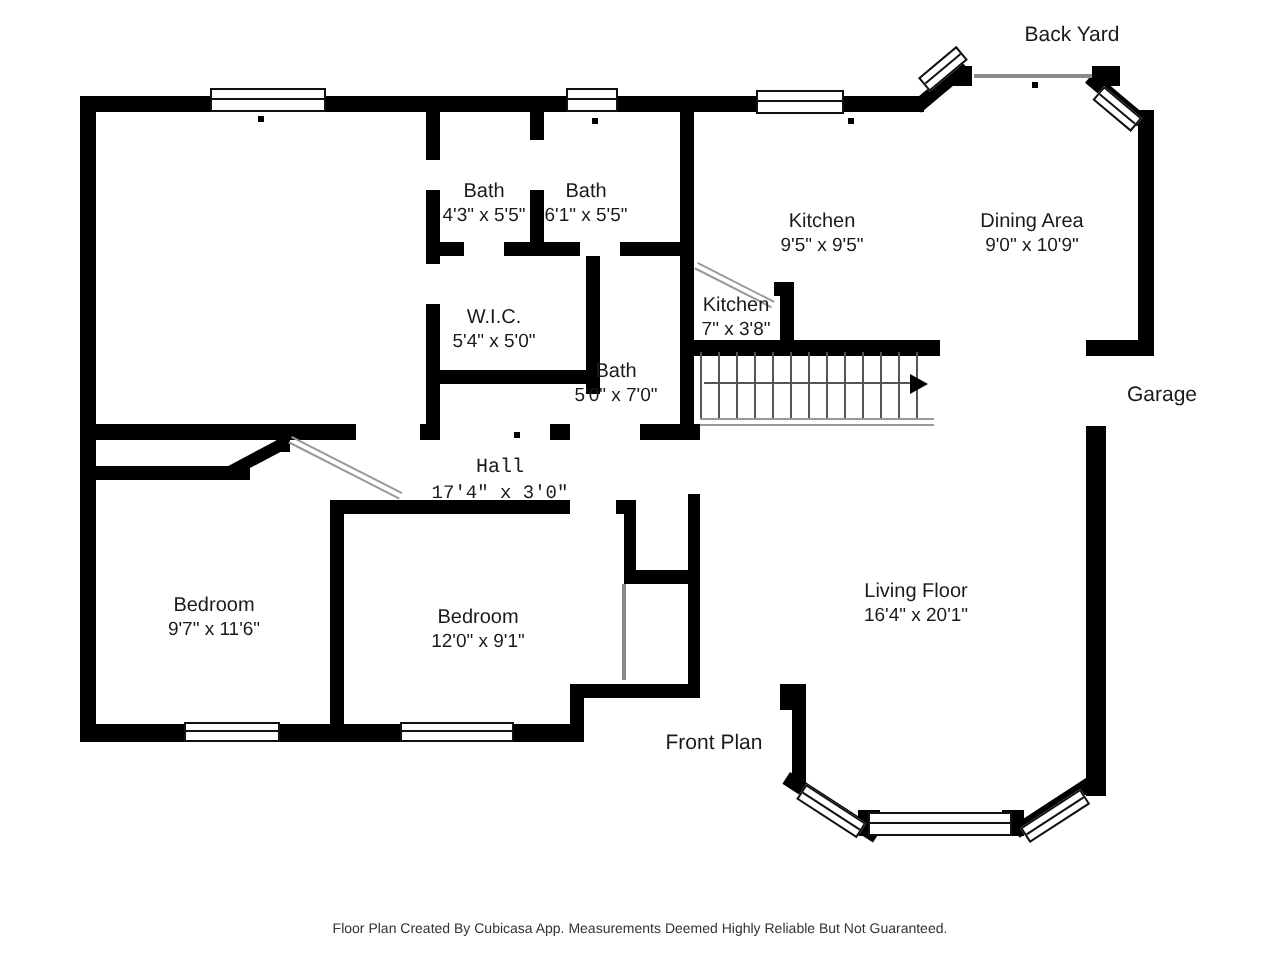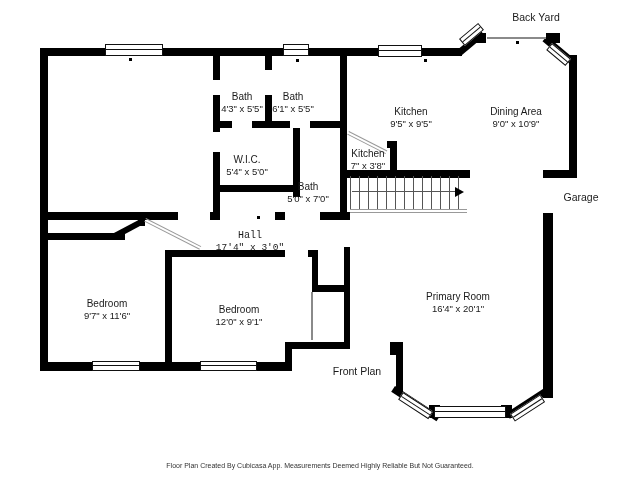--- a/index.html
+++ b/index.html
@@ -152,7 +152,7 @@
       <span class="dims">12'0" x 9'1"</span>
     </div>
     <div class="lbl" style="left:458px;top:302px;">
-      <span>Primary Room</span><br>
+      <span>Living Floor</span><br>
       <span class="dims">16'4" x 20'1"</span>
     </div>
 

